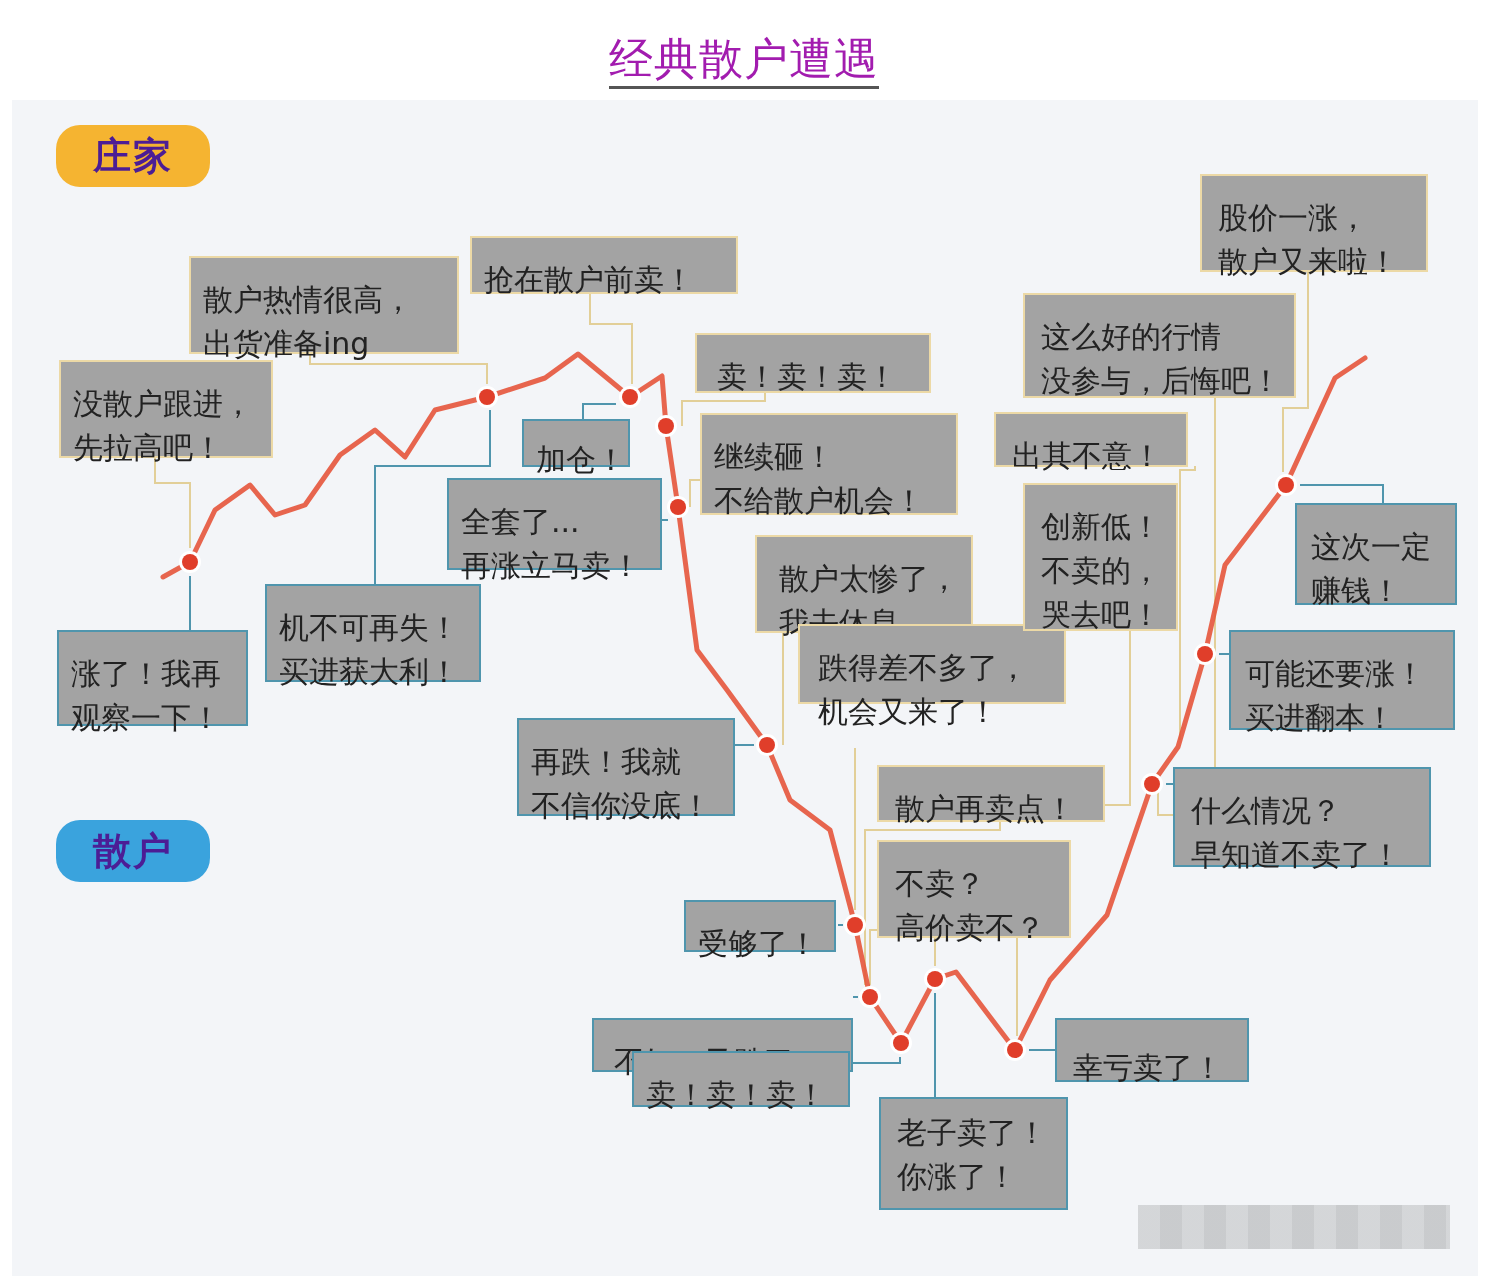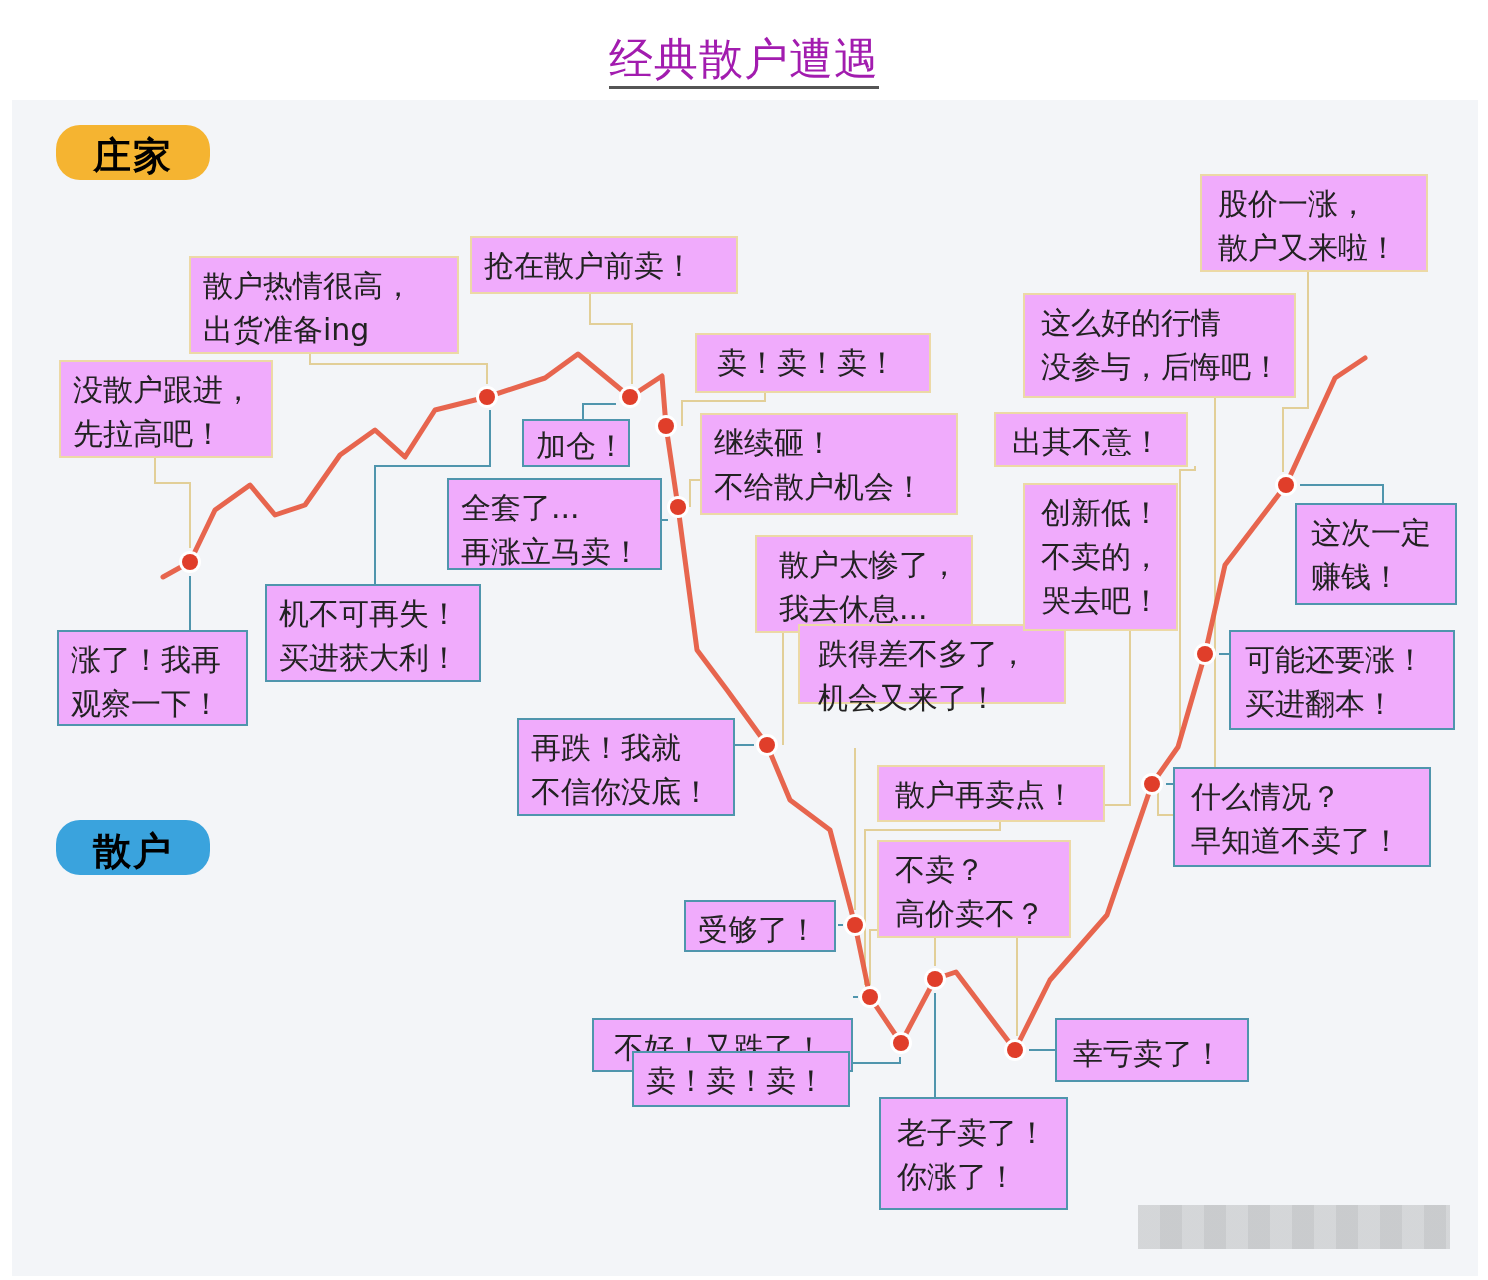--- a/index.html
+++ b/index.html
@@ -18,8 +18,8 @@
     background: #f3f5f8;
   }
   .role {
-    position: absolute; width: 154px; height: 55px; border-radius: 24px;
-    color: #000000; font-size: 38px; font-weight: bold; text-align: center; line-height: 62px;
+    position: absolute; width: 154px; height: 62px; border-radius: 24px;
+    color: #4c1d95; font-size: 38px; font-weight: bold; text-align: center; line-height: 62px;
     letter-spacing: 2px;
   }
   .role.dealer { left: 56px; top: 125px; background: #f5b431; }

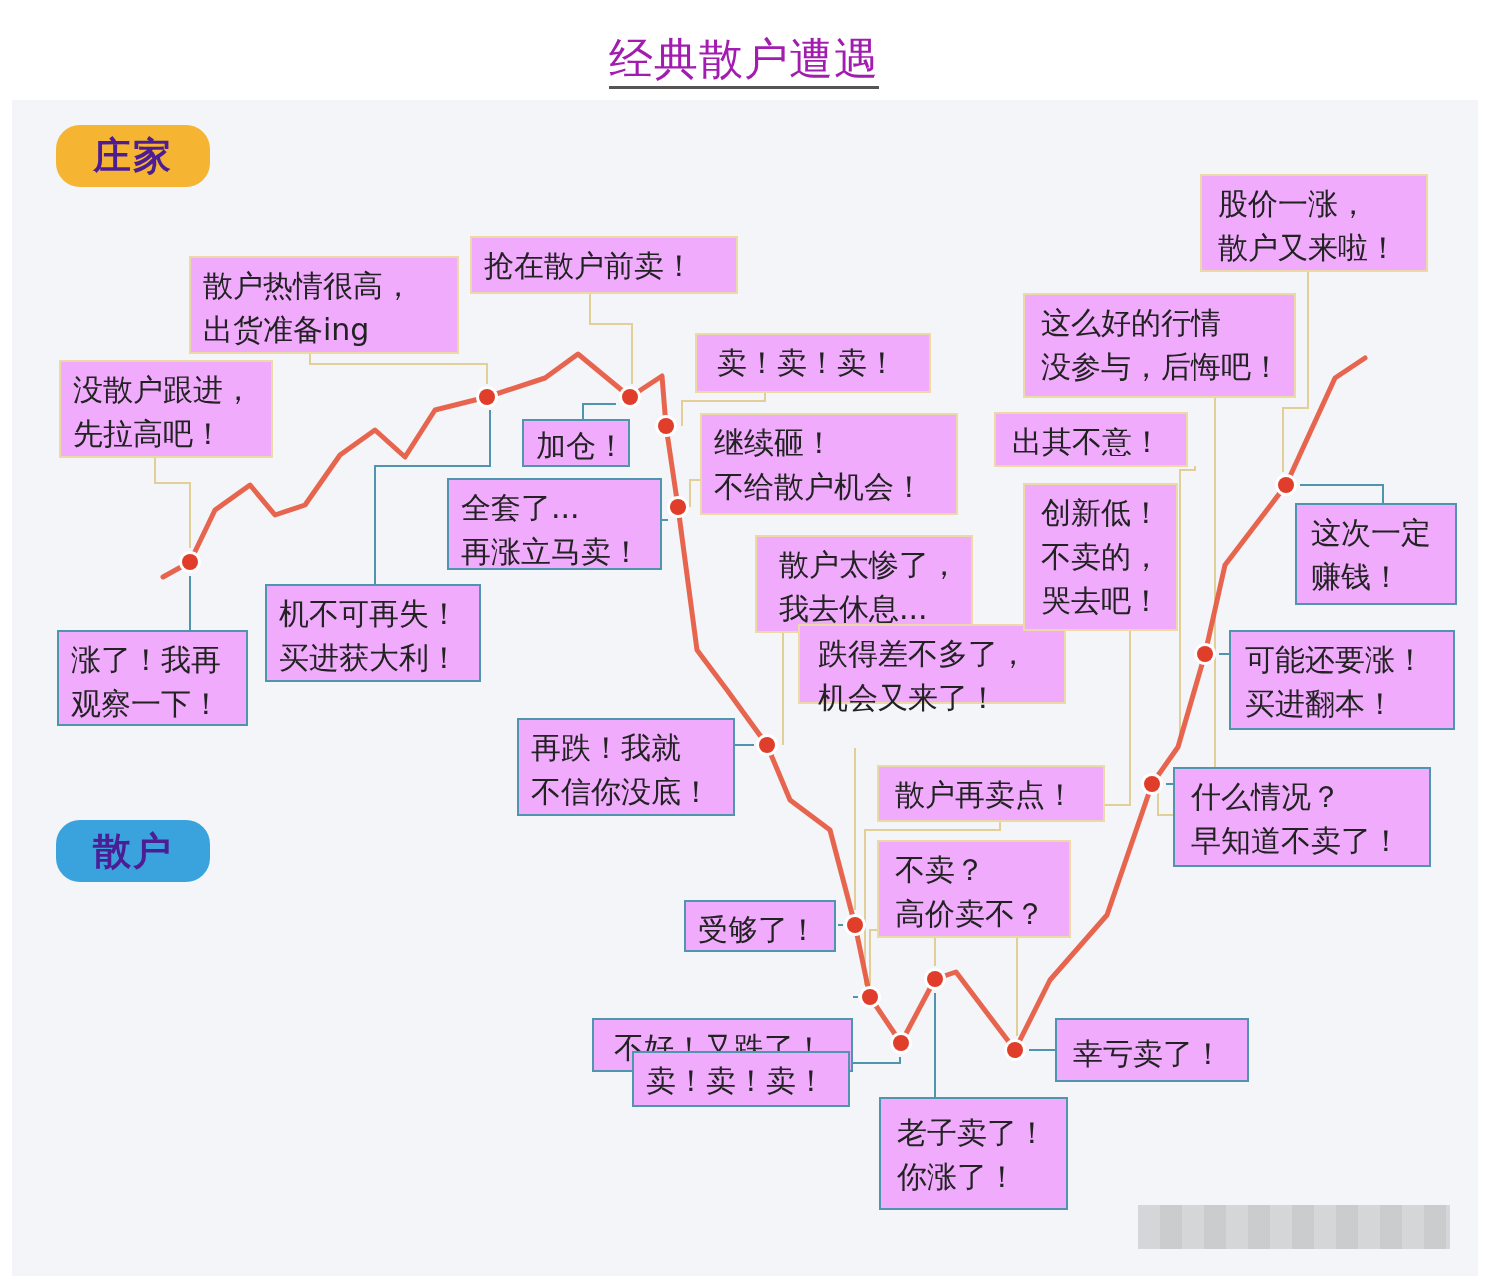--- a/index.html
+++ b/index.html
@@ -26,8 +26,8 @@
   .role.retail { left: 56px; top: 820px; background: #3aa3dd; }
   svg.lines { position: absolute; left: 0; top: 0; }
   .box {
-    position: absolute; background: #f0abfc; box-sizing: border-box;
-    font-size: 30px; line-height: 44px; color: #222; padding: 6px 12px 4px 12px;
+    position: absolute; background: #a3a3a3; box-sizing: border-box;
+    font-size: 30px; line-height: 44px; color: #222; padding: 20px 12px 4px 12px;
     white-space: pre;
   }
   .box.dealer { border: 2px solid #ecd9a6; }

